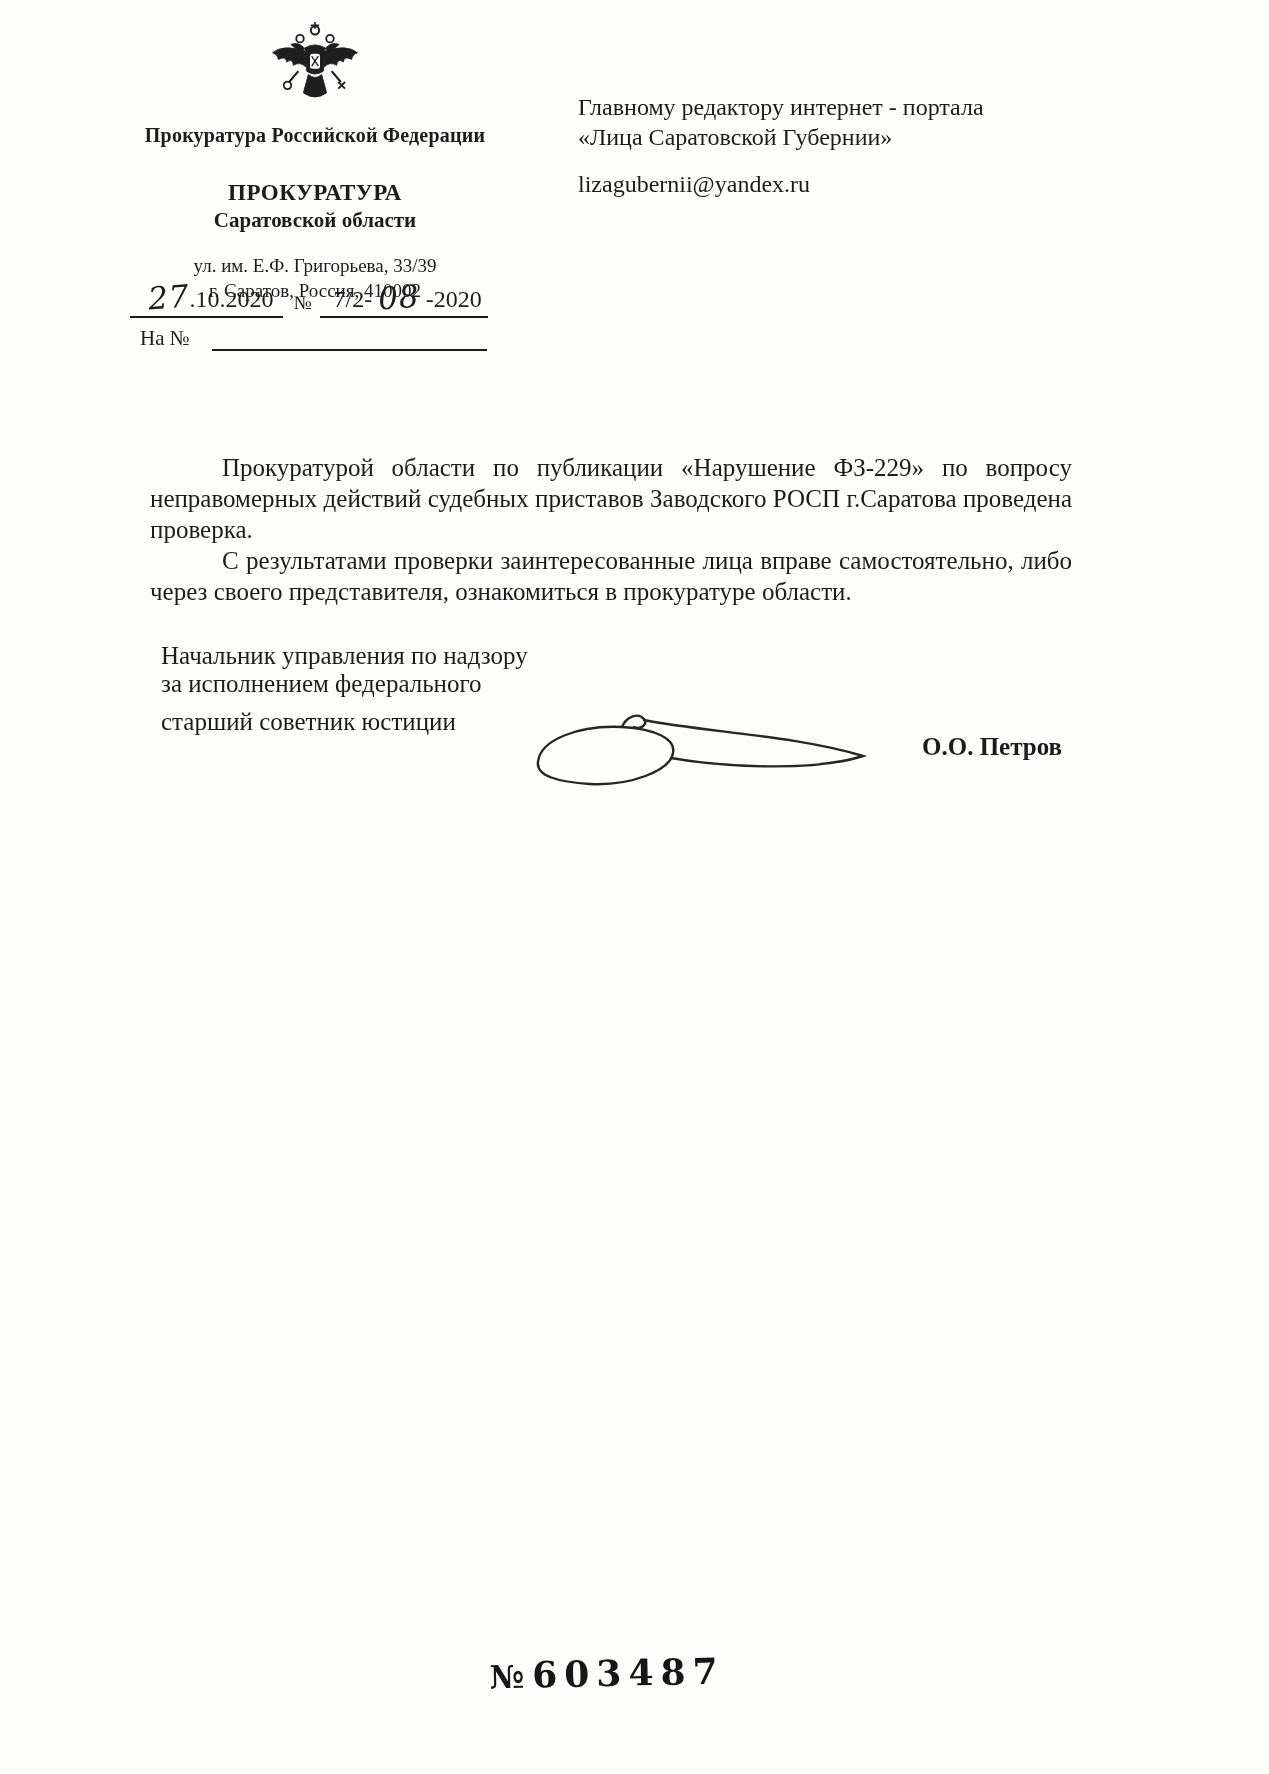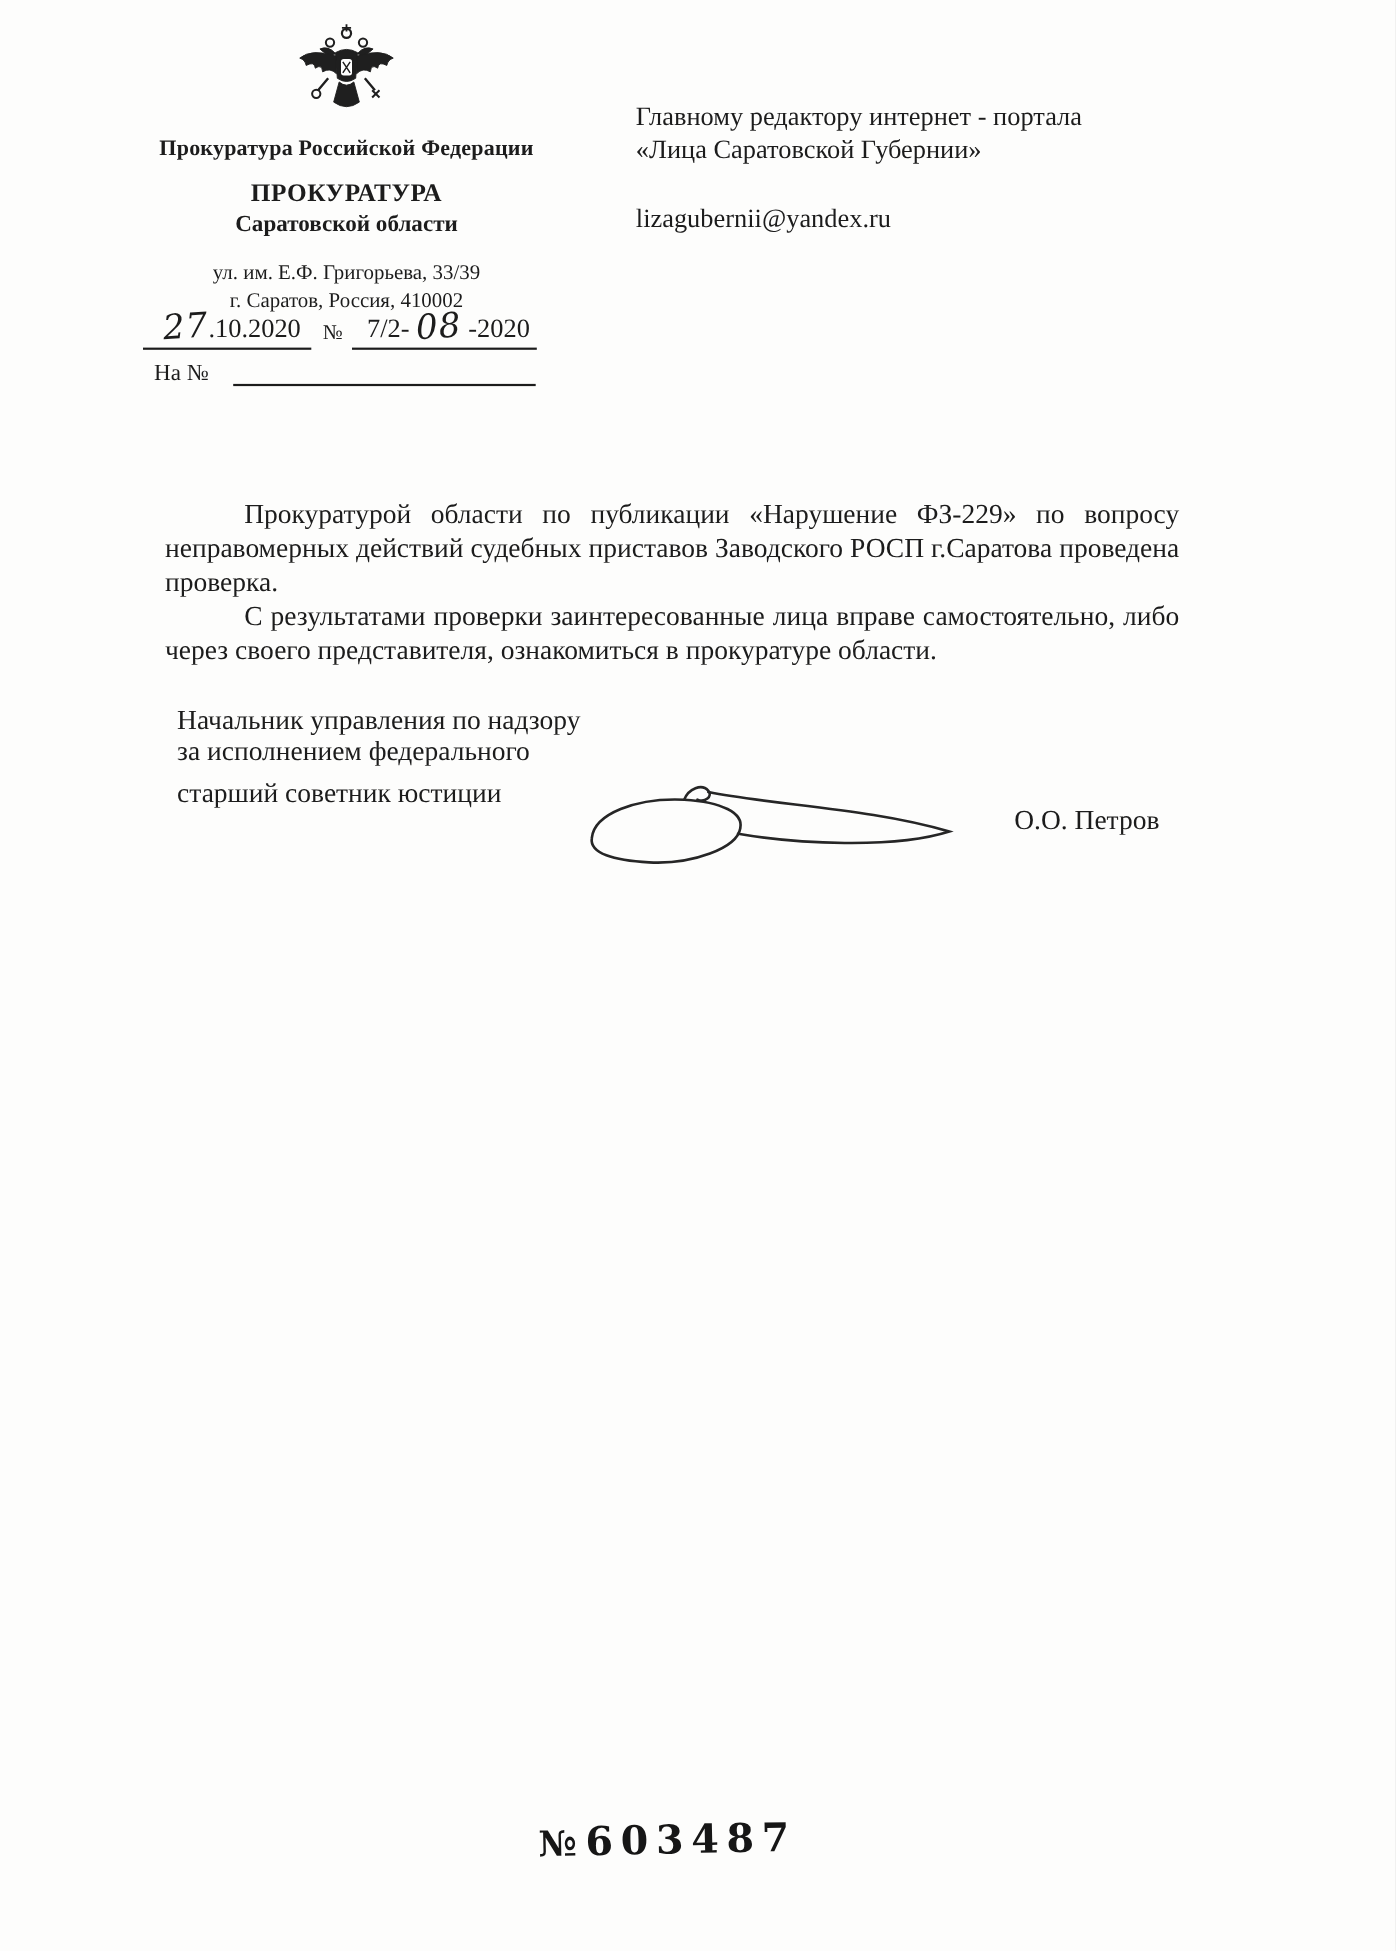--- a/index.html
+++ b/index.html
@@ -17,7 +17,7 @@
   .lh{position:absolute;left:128px;top:20px;width:374px;text-align:center;}
   .emblem{display:block;margin:0 auto;width:100px;height:94px;}
   .org-top{margin-top:10px;font-weight:bold;font-size:20px;letter-spacing:.2px;}
-  .org-name{margin-top:16px;font-weight:bold;font-size:23px;letter-spacing:.5px;}
+  .org-name{margin-top:33px;font-weight:bold;font-size:23px;letter-spacing:.5px;}
   .org-region{font-weight:bold;font-size:21px;margin-top:2px;text-align:center;}
   .addr{font-size:19px;line-height:25px;margin-top:20px;text-align:center;}
   

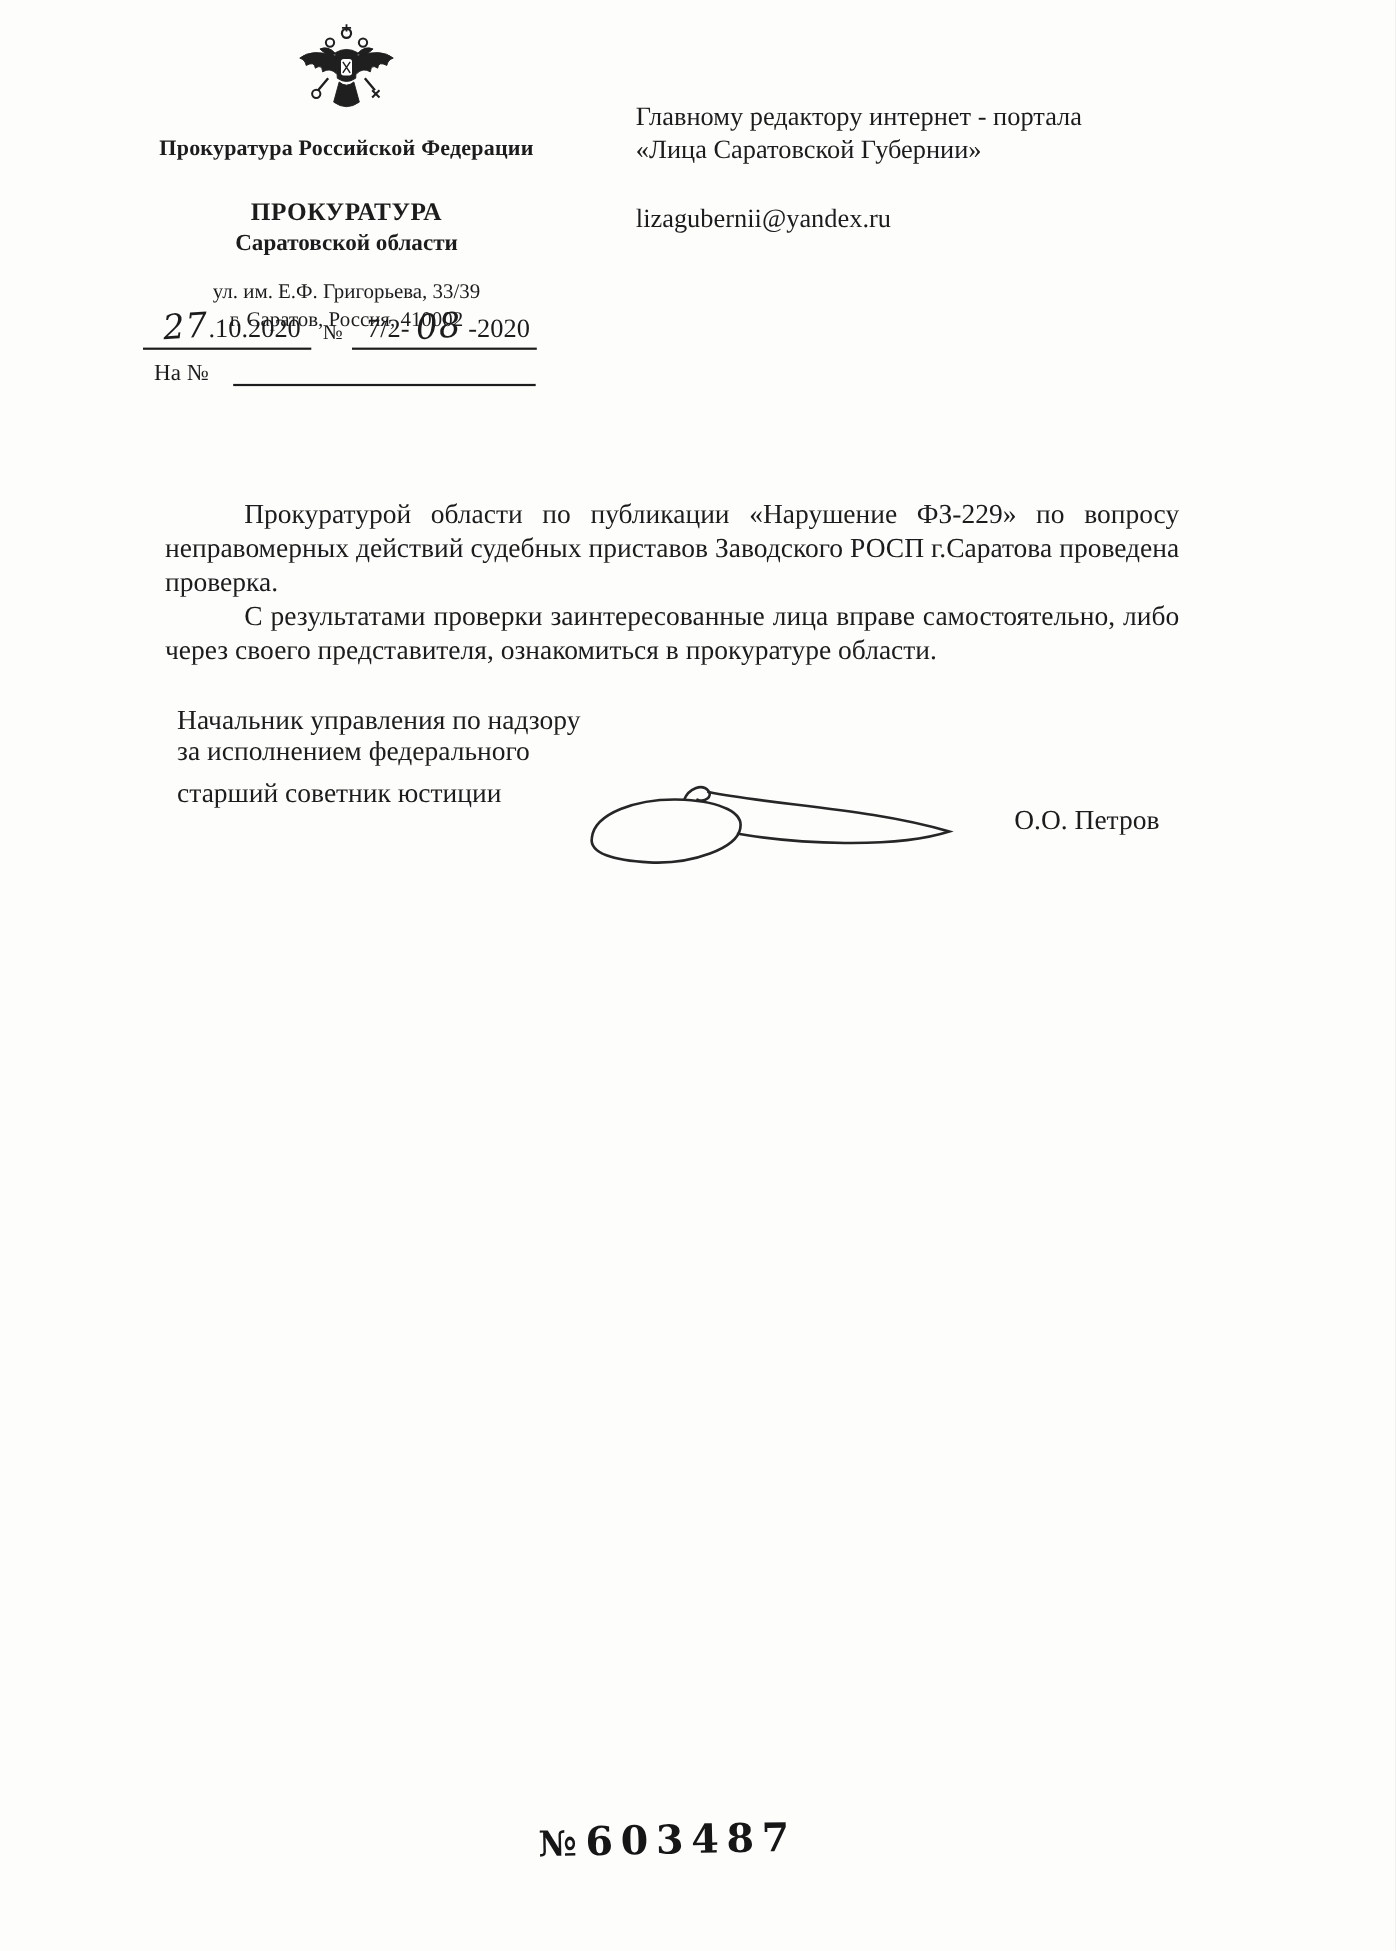--- a/index.html
+++ b/index.html
@@ -37,7 +37,7 @@
   .na-line{display:inline-block;width:275px;border-bottom:2px solid #1c1c1c;margin-left:22px;height:20px;}
   
   .recipient{position:absolute;left:578px;top:92px;width:480px;font-size:24px;line-height:30px;}
-  .recipient .email{margin-top:32px;}
+  .recipient .email{margin-top:17px;}
   
   .body-text{position:absolute;left:150px;top:452px;width:922px;font-size:25px;line-height:31px;text-align:justify;}
   .body-text p{margin:0;text-indent:72px;}

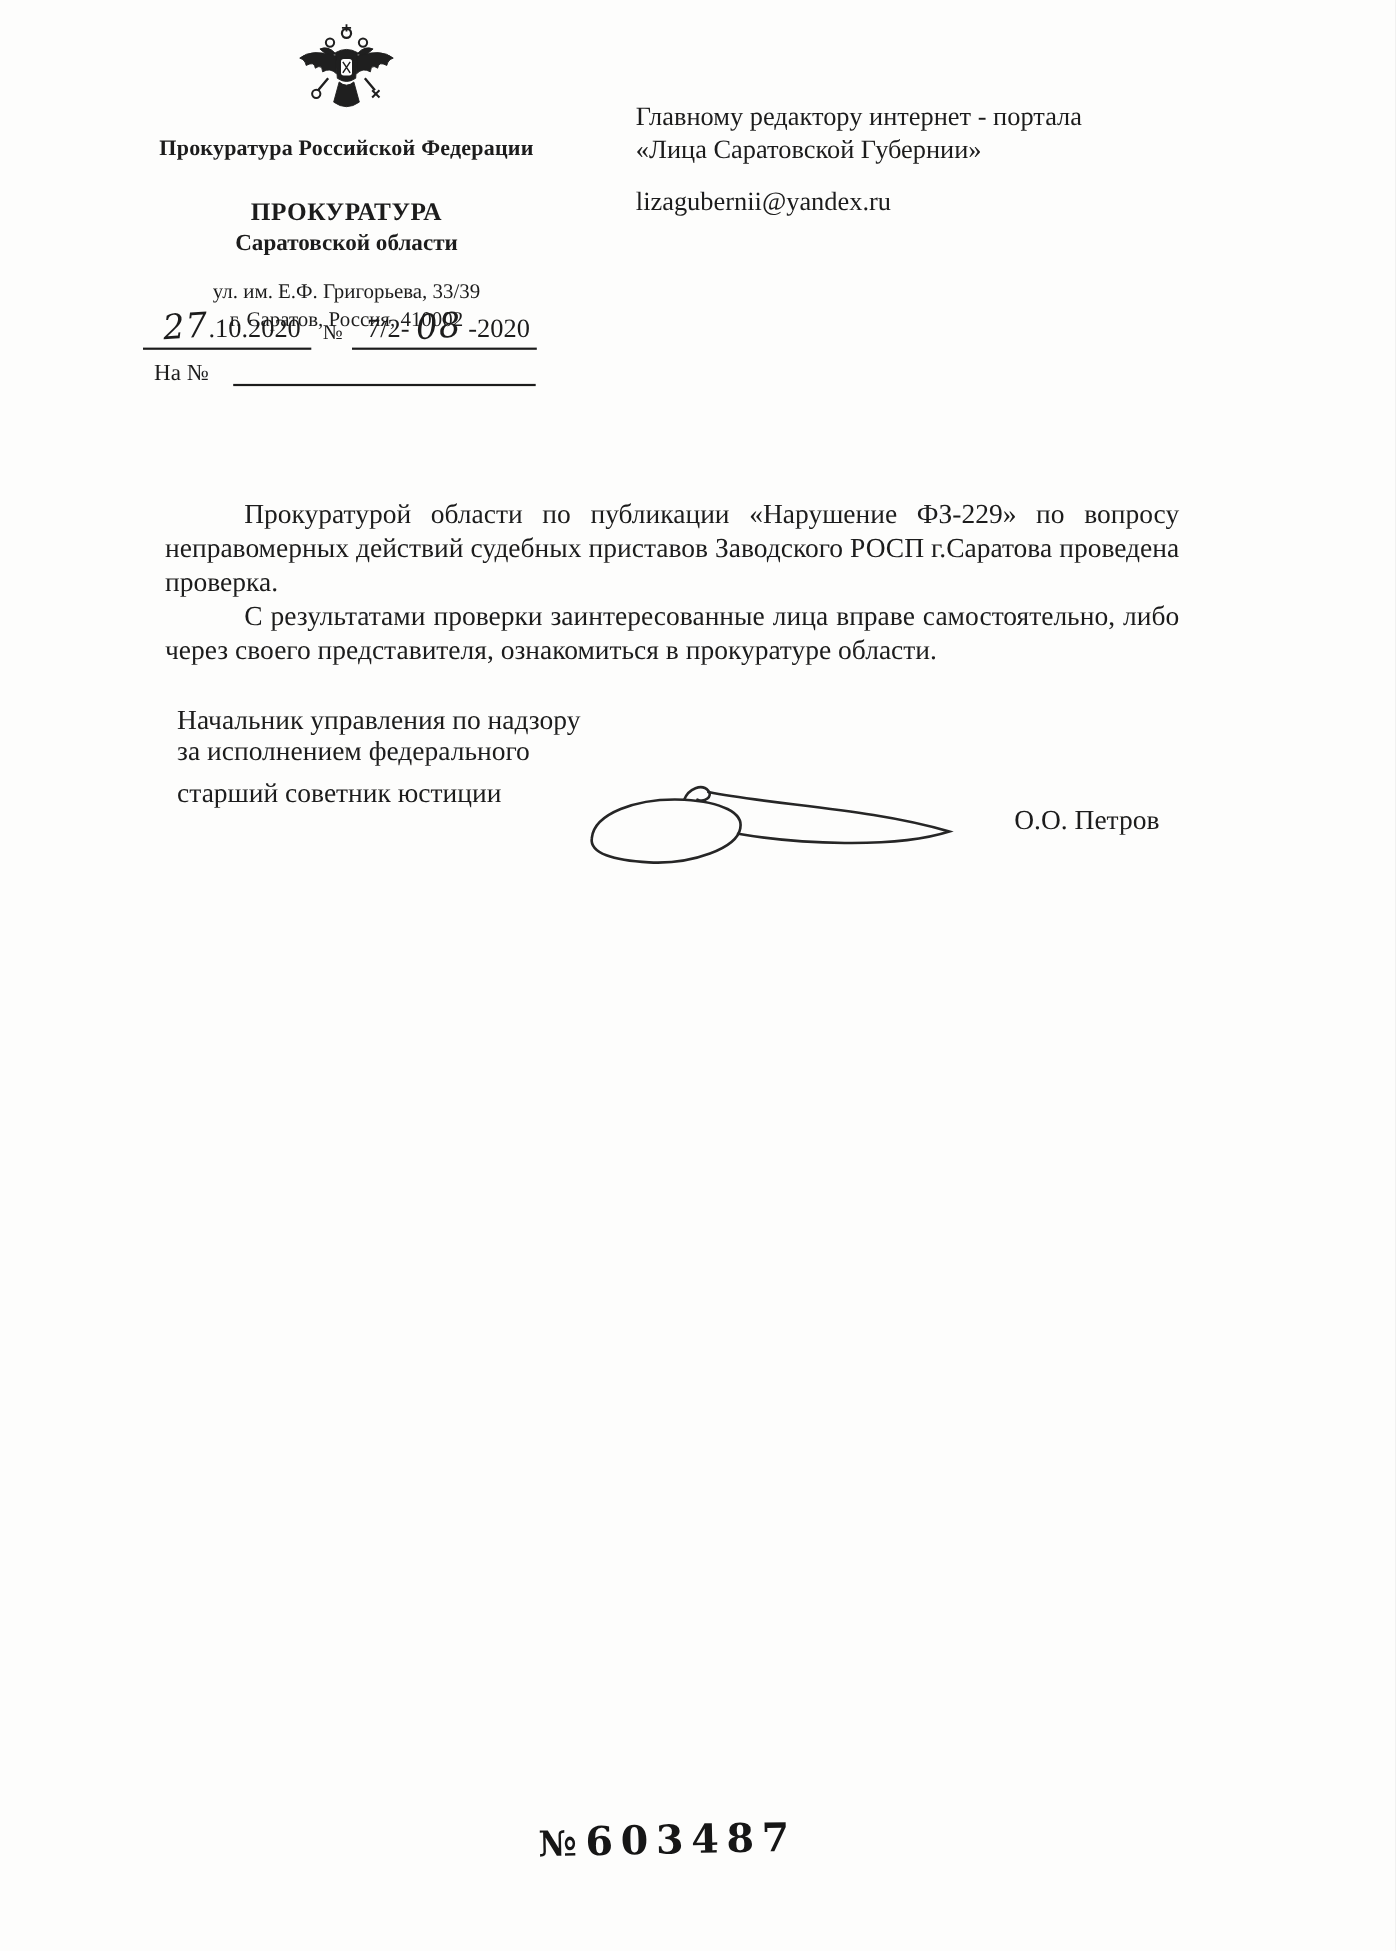--- a/index.html
+++ b/index.html
@@ -45,7 +45,7 @@
   .sig-block{position:absolute;left:161px;top:642px;font-size:25px;line-height:27.5px;}
   .sig-rank{margin-top:11px;}
   .sig-curve{position:absolute;left:528px;top:710px;width:348px;height:88px;}
-  .sig-name{position:absolute;left:922px;top:733px;font-size:25px;}
+  .sig-name{position:absolute;left:922px;top:733px;font-size:25px;font-weight:bold;}
   
   .stamp{
     position:absolute;left:452px;top:1652px;width:310px;

